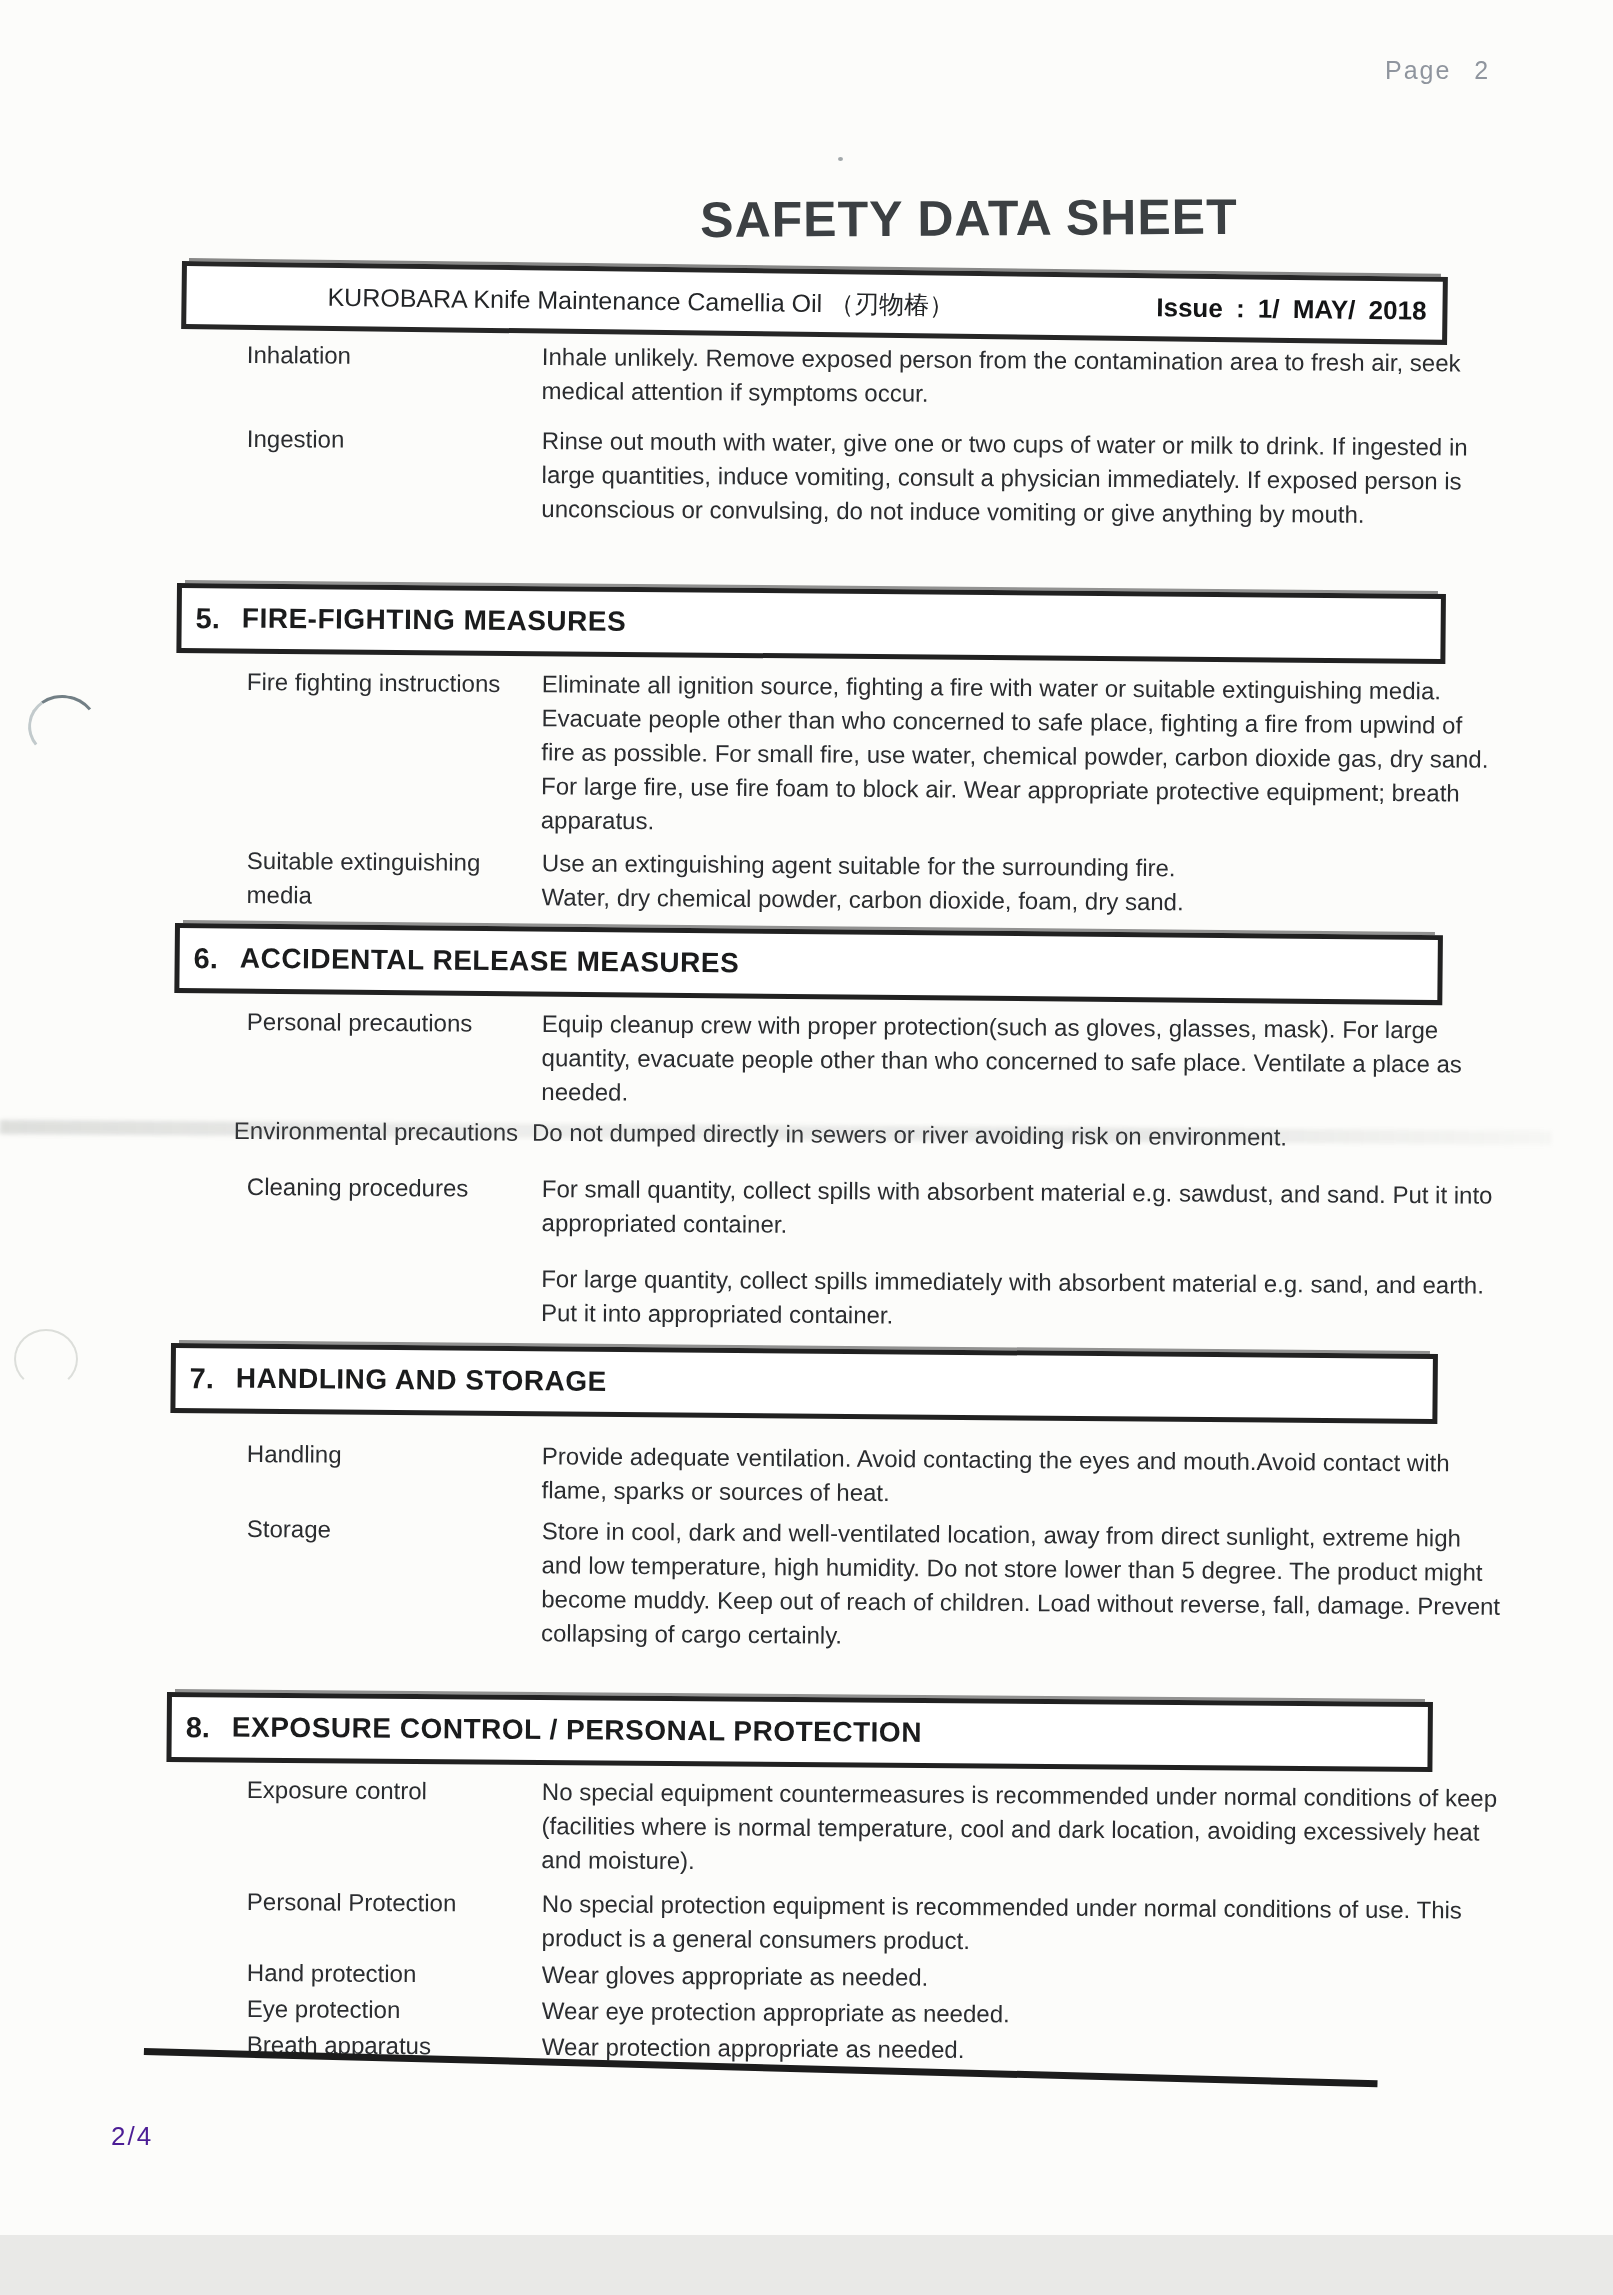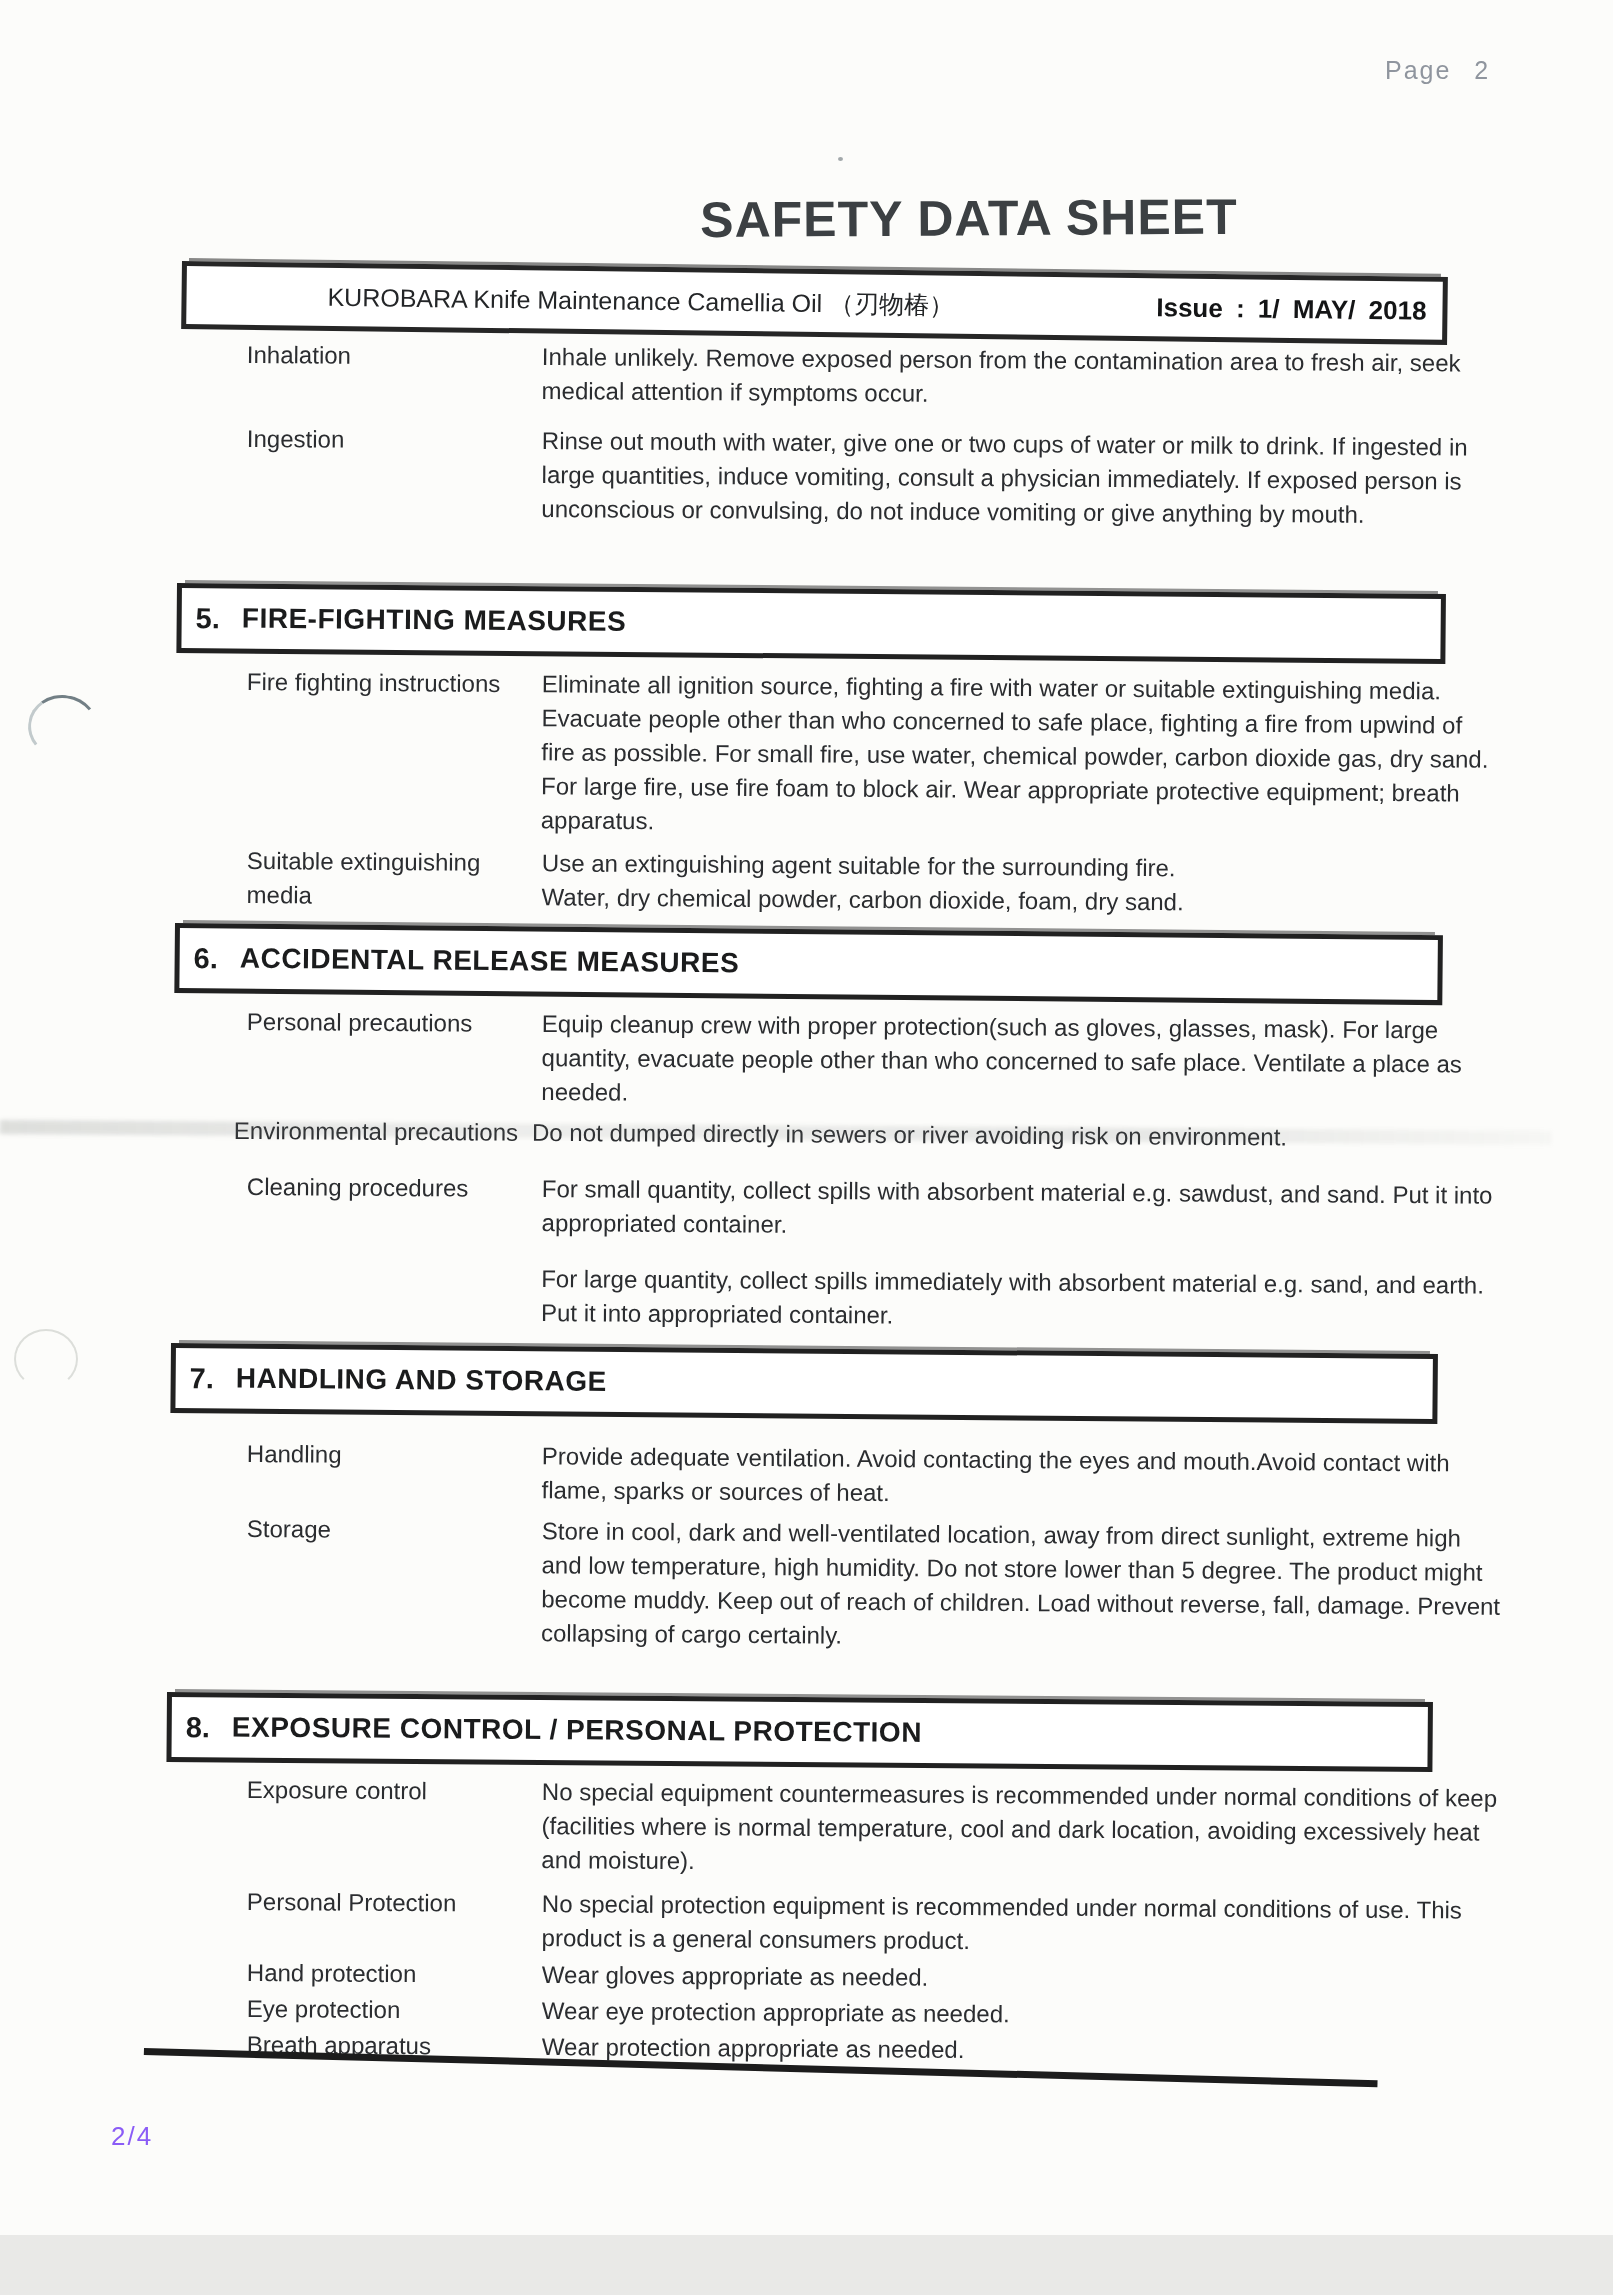--- a/index.html
+++ b/index.html
@@ -55,7 +55,7 @@
     position:absolute;left:144px;top:2048px;width:1234px;height:7px;
     background:#1c1c1c;transform:rotate(1.5deg);transform-origin:left top;
   }
-  .page-number{position:absolute;left:111px;top:2121px;font-size:26px;color:#8b5cf6;letter-spacing:2px;}
+  .page-number{position:absolute;left:111px;top:2121px;font-size:26px;color:#4c1d95;letter-spacing:2px;}
   .bottom-edge-line{
     position:absolute;left:0;top:2275px;width:1592px;height:2px;
     background:#8f9092;transform:rotate(0.55deg);transform-origin:left top;opacity:.8;

